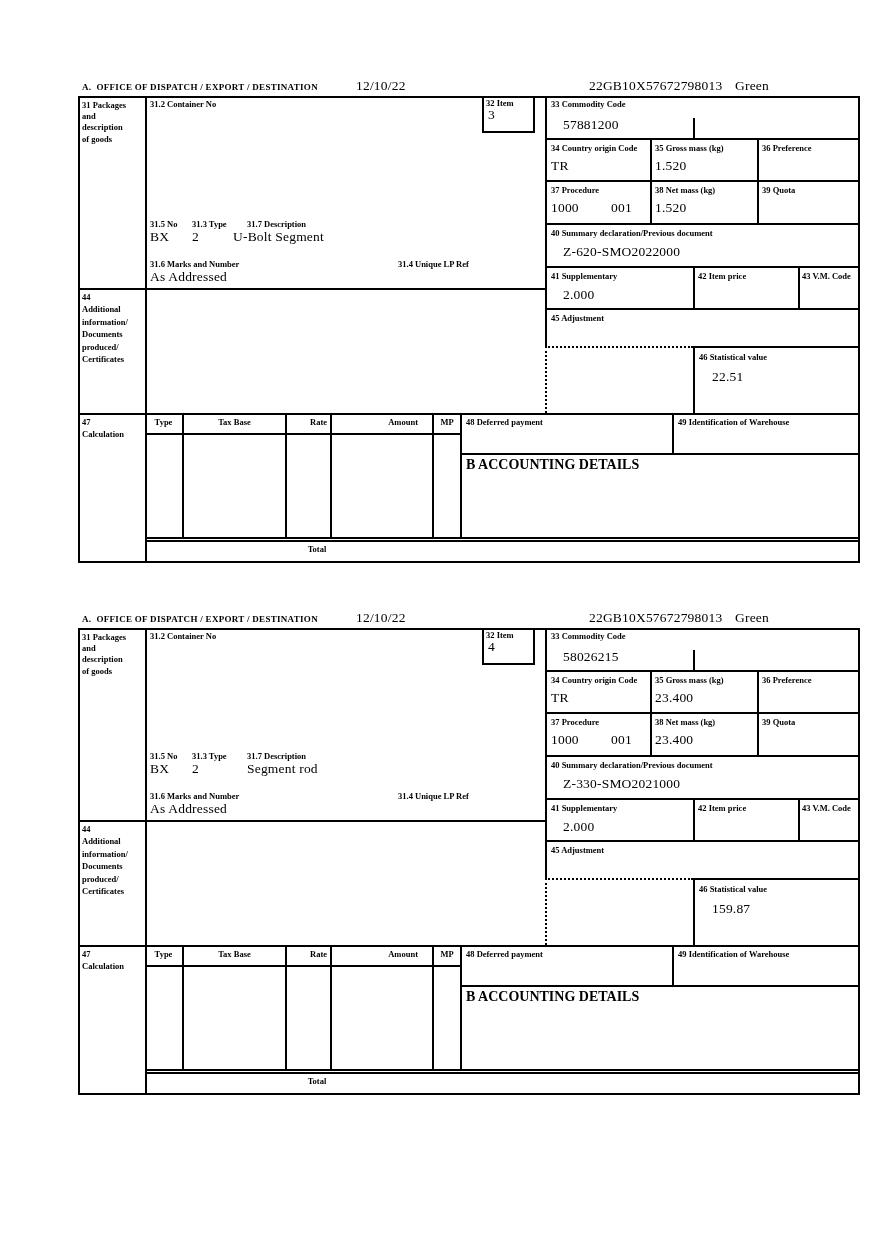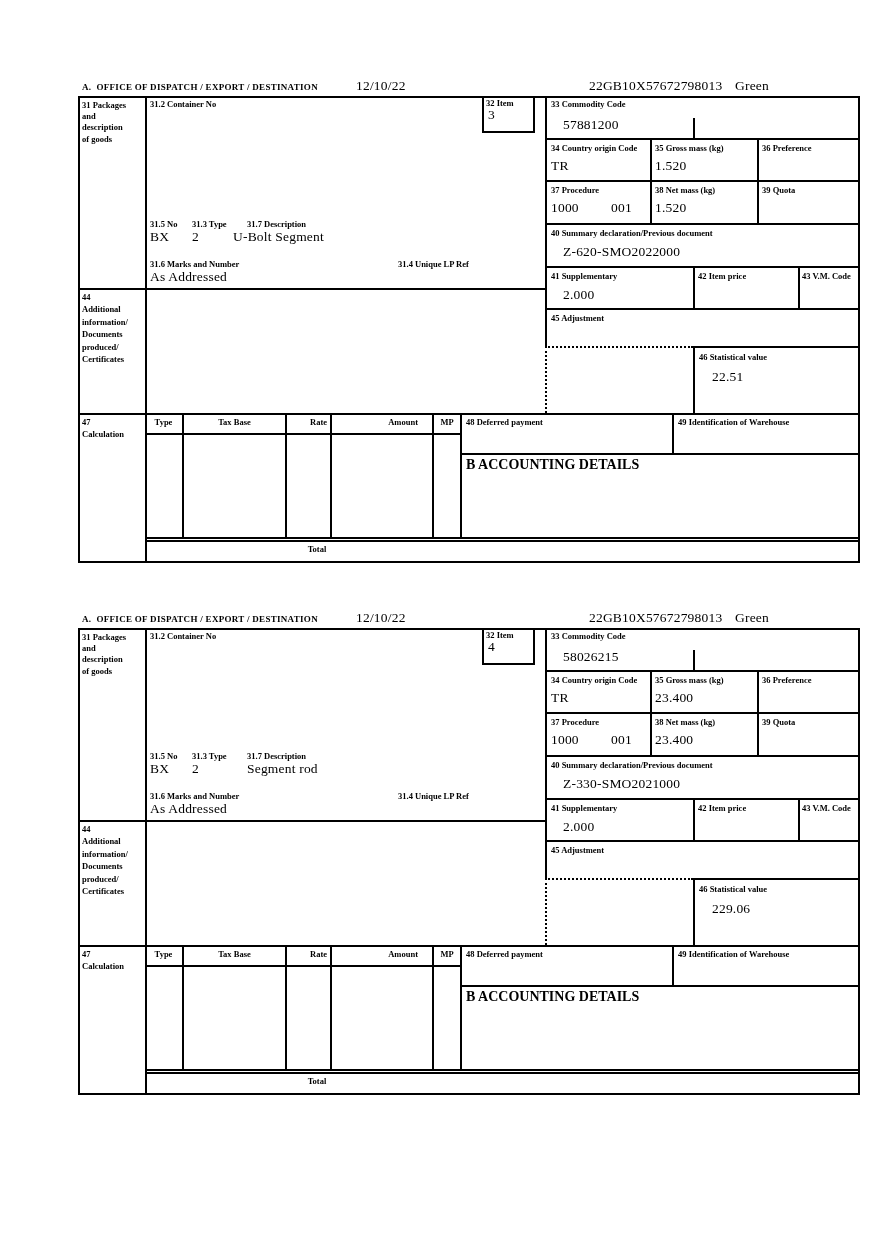--- a/index.html
+++ b/index.html
@@ -225,7 +225,7 @@
     <div class="lbl" style="left:724px;top:191px">43 V.M. Code</div>
     <div class="lbl" style="left:473px;top:233px">45 Adjustment</div>
     <div class="lbl" style="left:621px;top:272px">46 Statistical value</div>
-    <div class="val" style="left:634px;top:290px">229.06</div>
+    <div class="val" style="left:634px;top:290px">159.87</div>
 
     <div class="lbl" style="left:67px;top:337px;width:37px;text-align:center">Type</div>
     <div class="lbl" style="left:106px;top:337px;width:101px;text-align:center">Tax Base</div>

